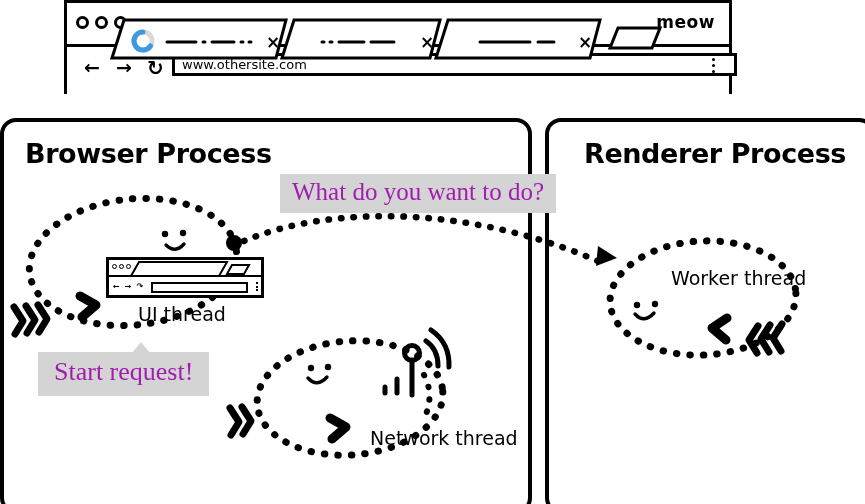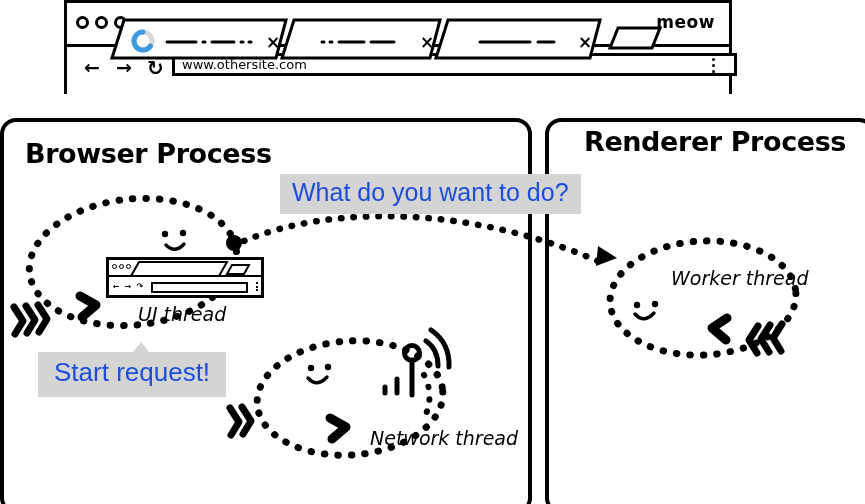--- a/index.html
+++ b/index.html
@@ -54,7 +54,7 @@
     font-family:"DejaVu Sans",sans-serif;white-space:nowrap;
   }
   #browser-process-title{left:25px;top:138px;}
-  #renderer-process-title{left:584px;top:126px;}
+  #renderer-process-title{left:584px;top:138px;}
 
   
   .callout{

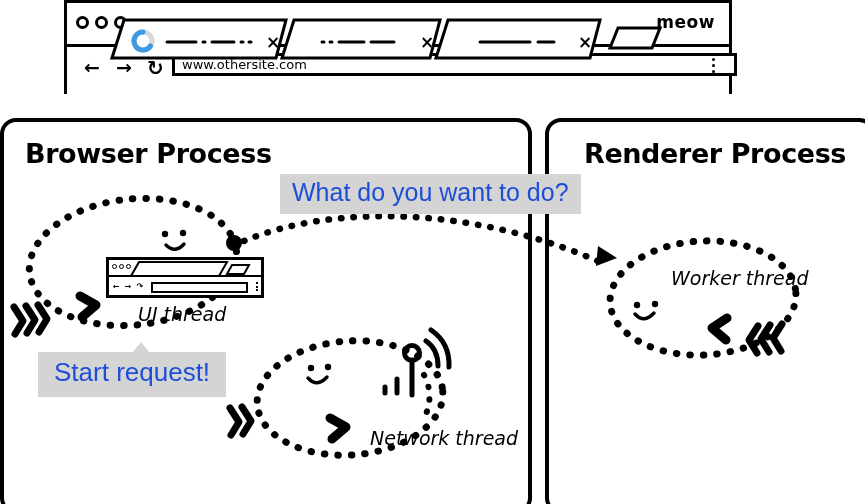--- a/index.html
+++ b/index.html
@@ -58,8 +58,8 @@
 
   
   .callout{
-    position:absolute;background:#d4d4d4;color:#1d4ed8;
-    font-family:Liberation Sans, sans-serif;white-space:nowrap;
+    position:absolute;background:#d4d4d4;color:#a21caf;
+    font-family:Liberation Serif, serif;white-space:nowrap;
   }
   #callout-question{left:280px;top:174px;padding:4px 12px 7px;font-size:25px;}
   #callout-start-request{left:38px;top:352px;padding:5px 16px 9px;font-size:26px;}

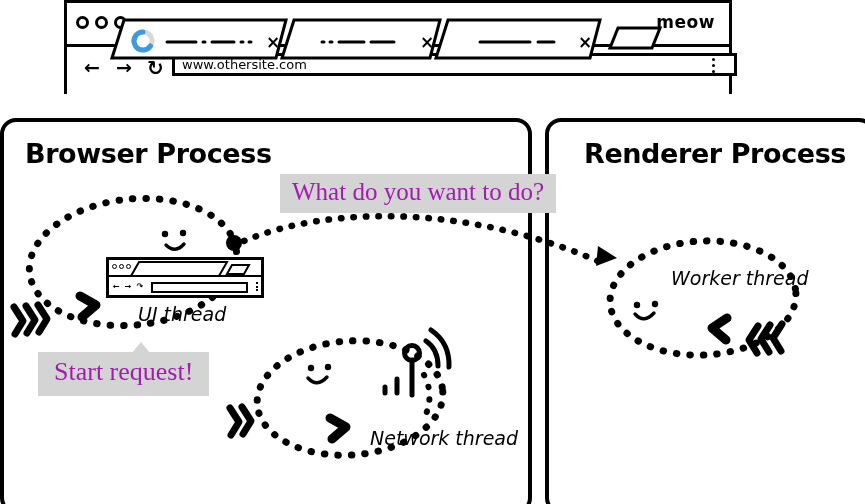--- a/index.html
+++ b/index.html
@@ -71,7 +71,6 @@
   .thread-label{
     position:absolute;font-size:19px;font-family:"DejaVu Sans",sans-serif;
     white-space:nowrap;
-    font-style:italic;
   }
   #ui-thread-label{left:138px;top:303px;}
   #network-thread-label{left:370px;top:427px;}

